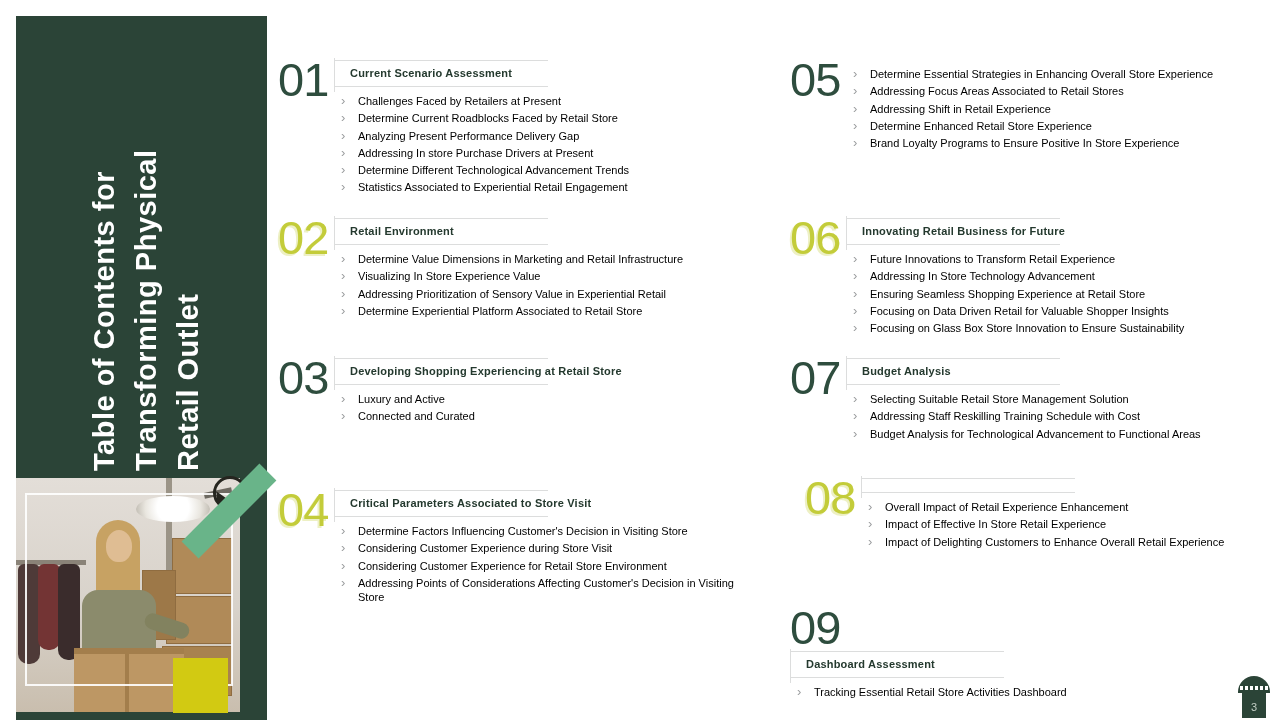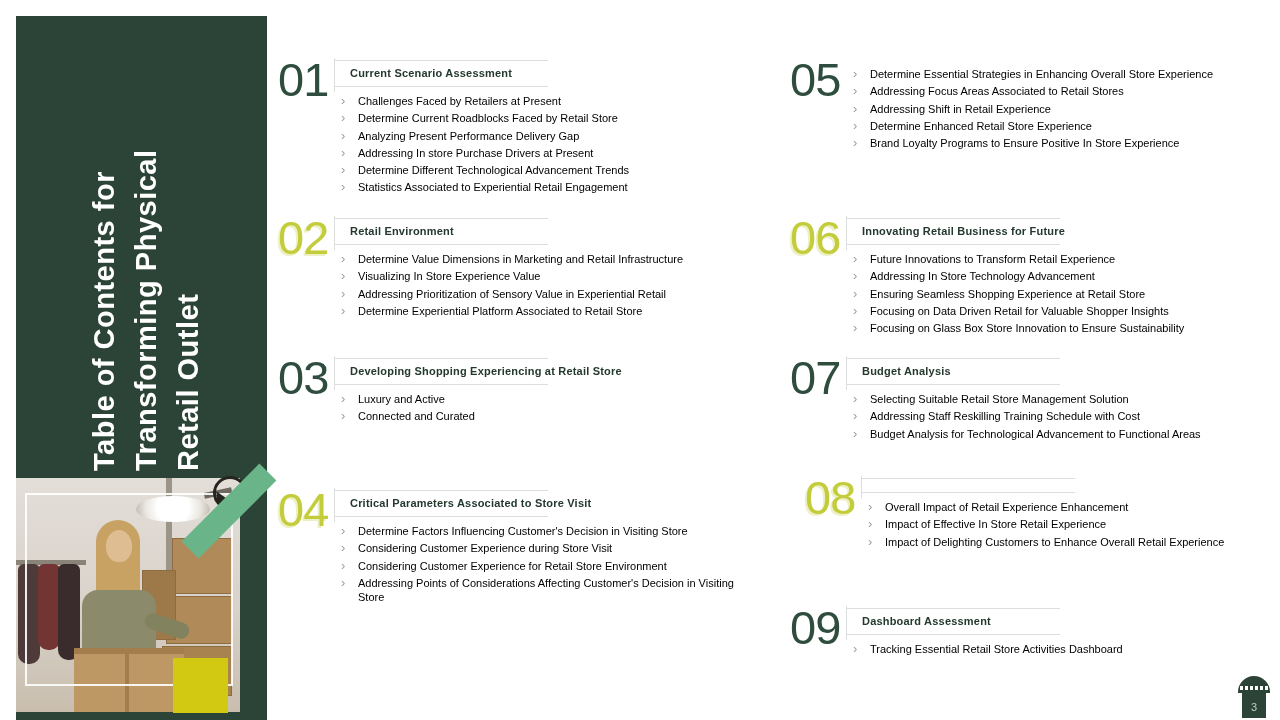--- a/index.html
+++ b/index.html
@@ -58,7 +58,7 @@
   #col-right .section:nth-of-type(2) { top:218px; }
   #col-right .section:nth-of-type(3) { top:358px; }
   #col-right .section:nth-of-type(4) { top:478px;margin-left:15px; }
-  #col-right .section:nth-of-type(5) { top:608px; }
+  #col-right .section:nth-of-type(5) { top:608px;flex-direction:column; }
 
   .num { width:56px; font-size:47px; line-height:0.95; letter-spacing:-1px; margin-top:-2px; }
   .section.green  .num { color:#2e4d3e; }

